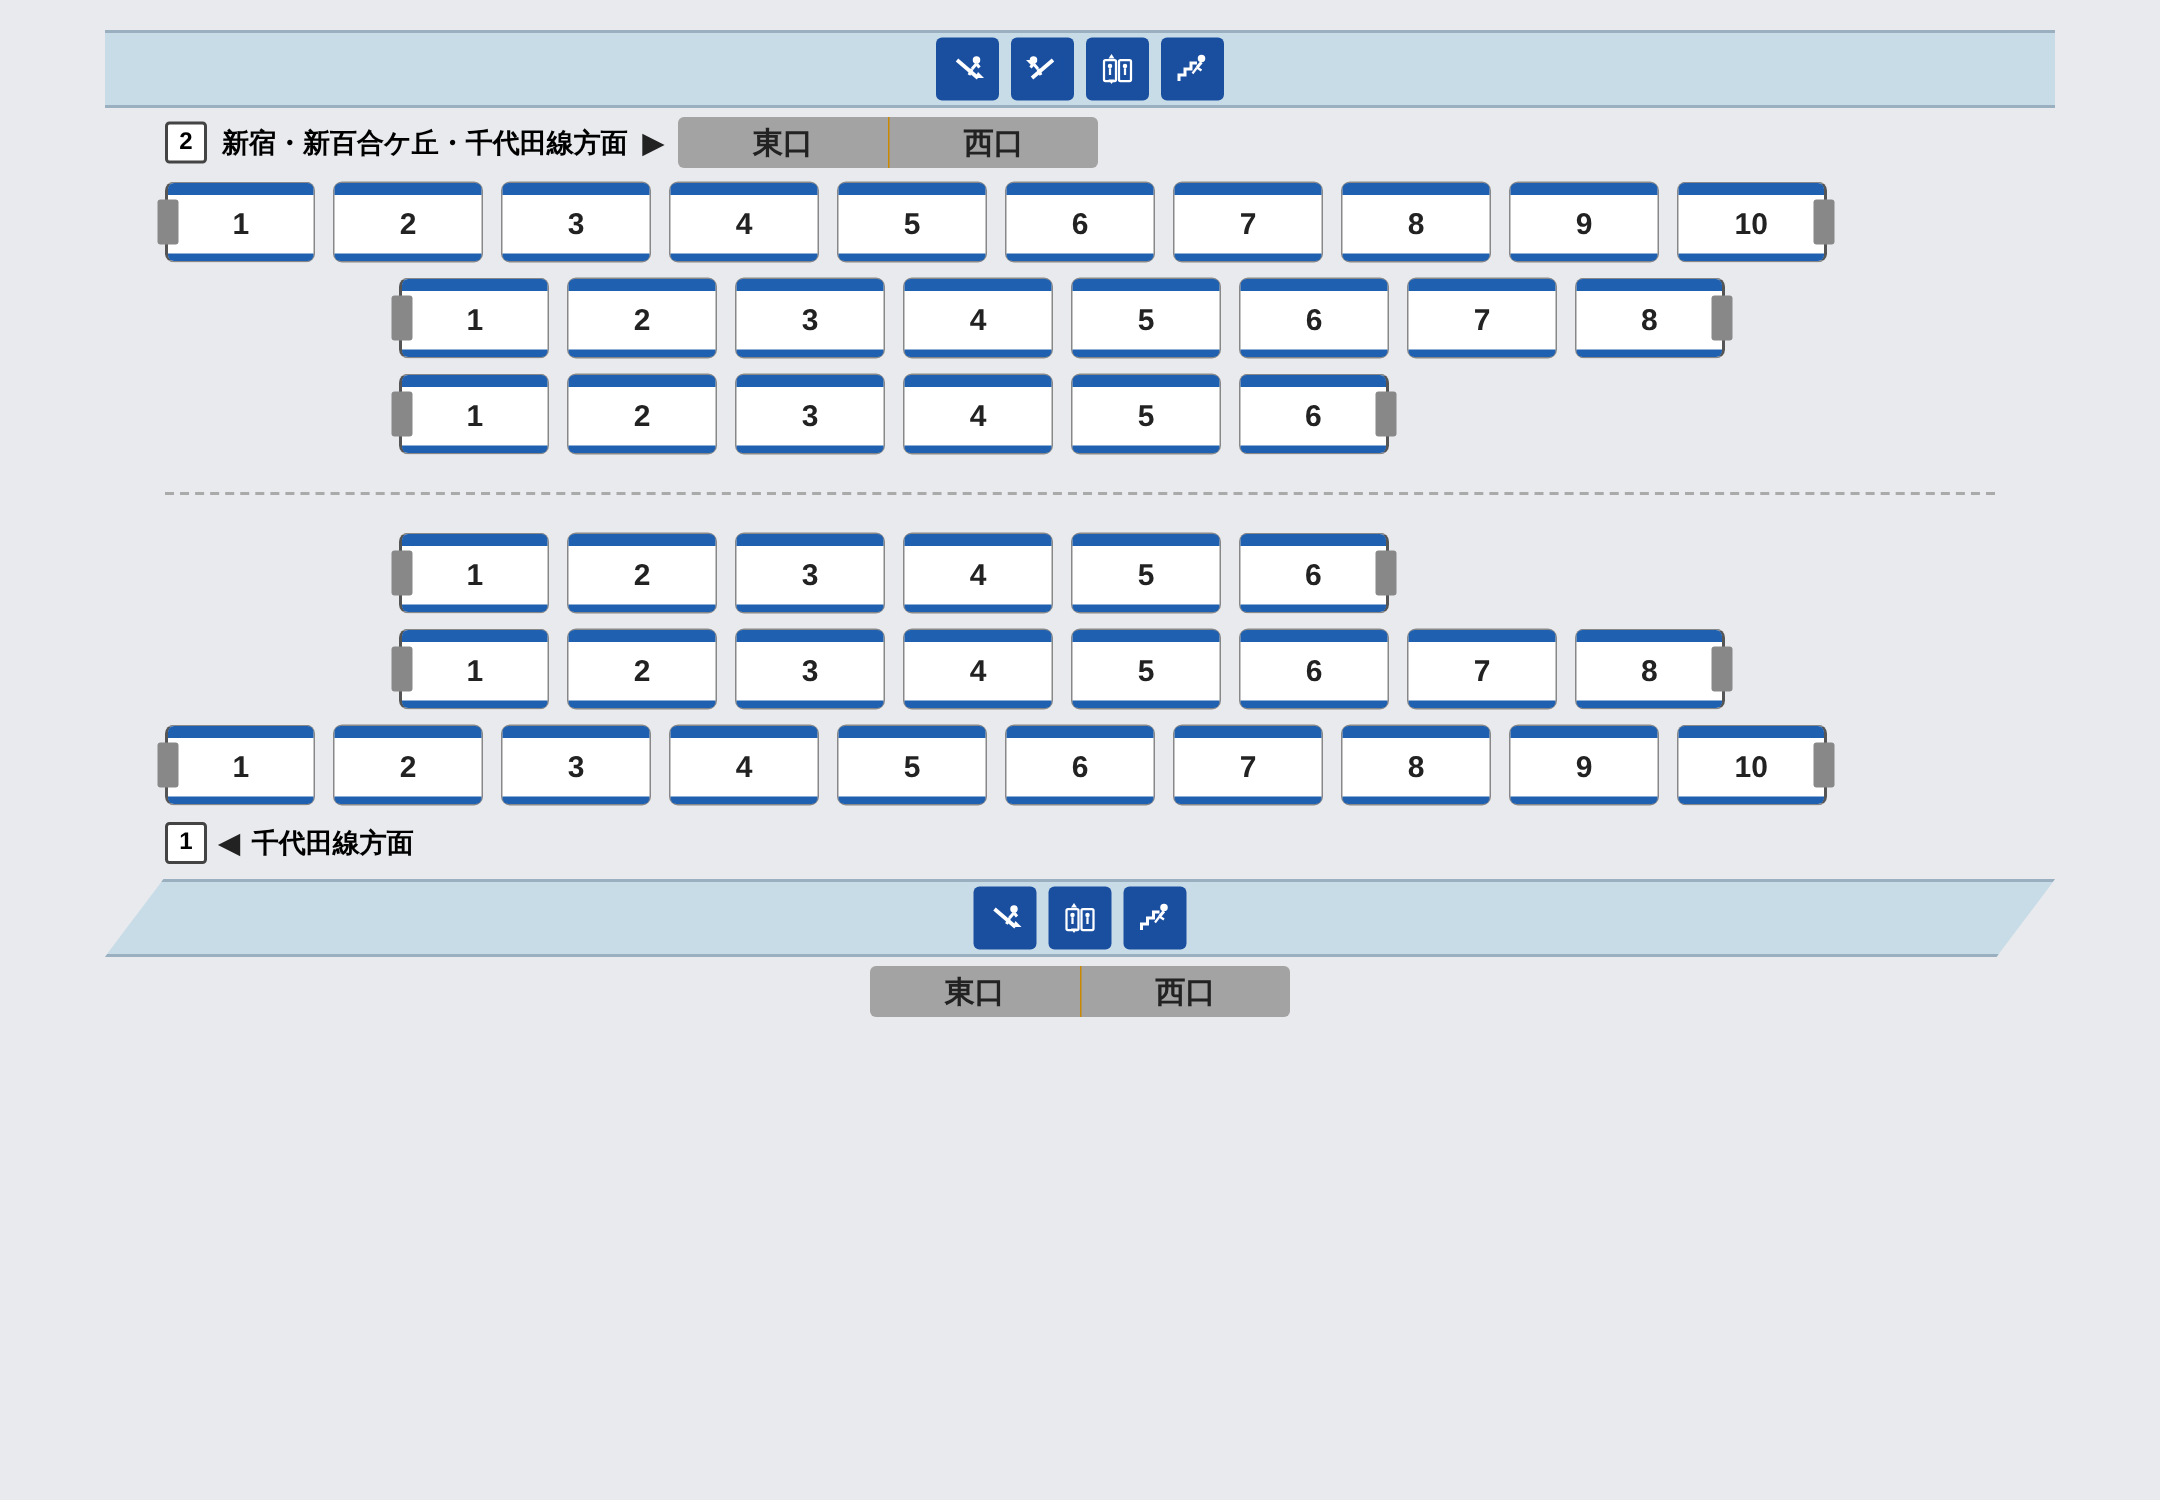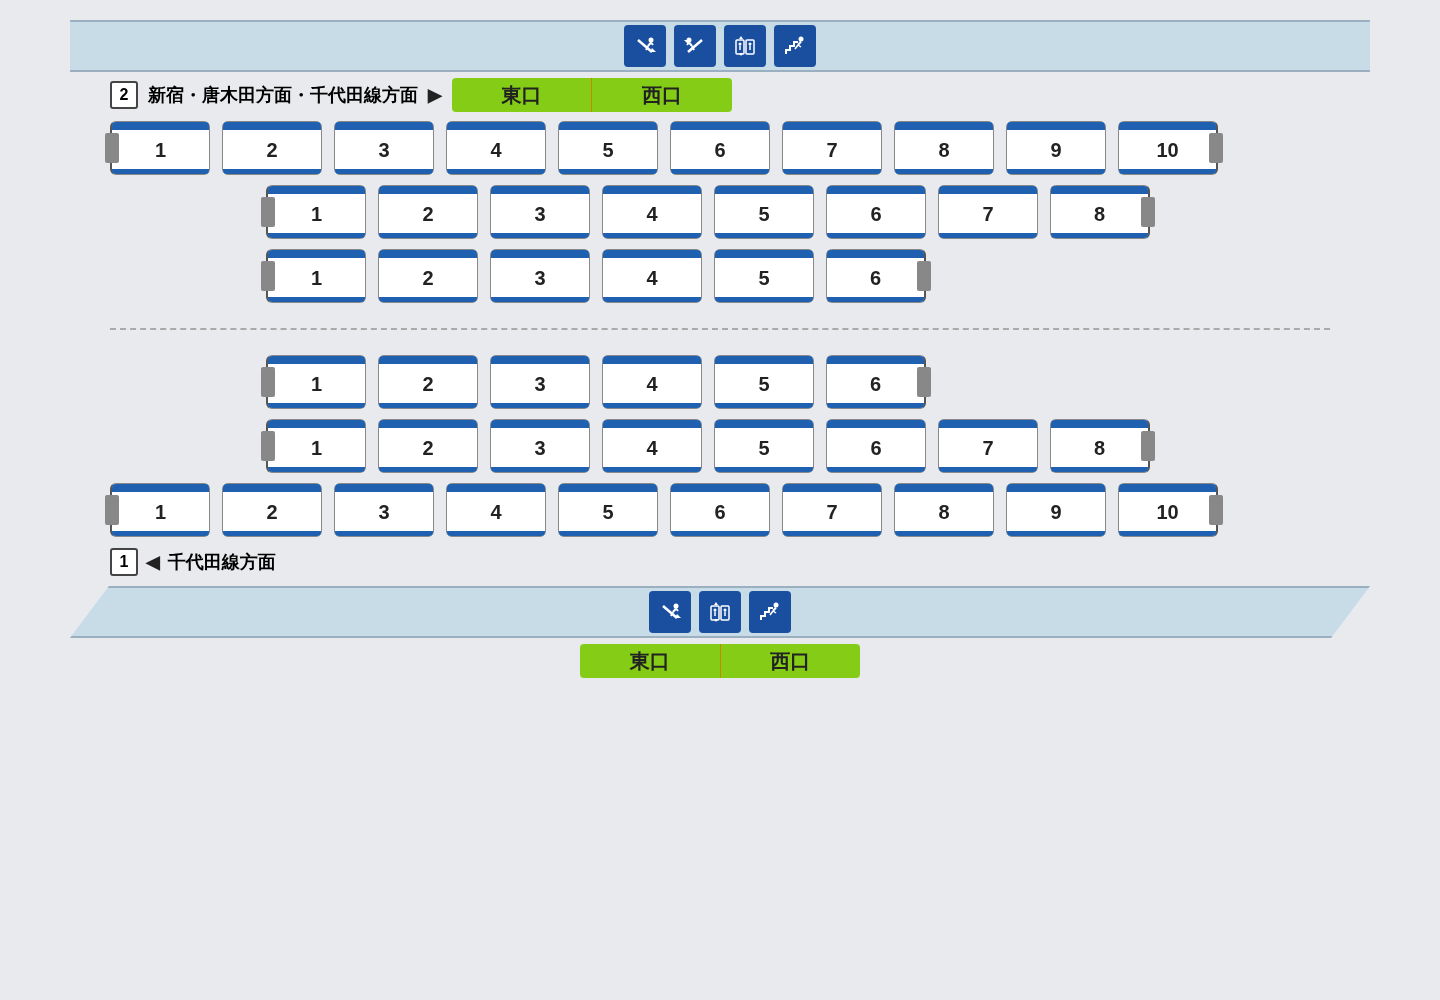--- a/index.html
+++ b/index.html
@@ -256,7 +256,7 @@
       <div class="direction-number-box">
         <span>2</span>
       </div>
-      <span style="font-size:18px; font-weight:bold;">新宿・唐木田方面・千代田線方面</span>
+      <span style="font-size:18px; font-weight:bold;">新宿・新百合ケ丘・千代田線方面</span>
       <span style="font-size:18px; font-weight:bold; color:#222;">▶</span>
       <div class="exit-bar" style="margin-left: 0;">
         <div class="exit-cell">東口</div>

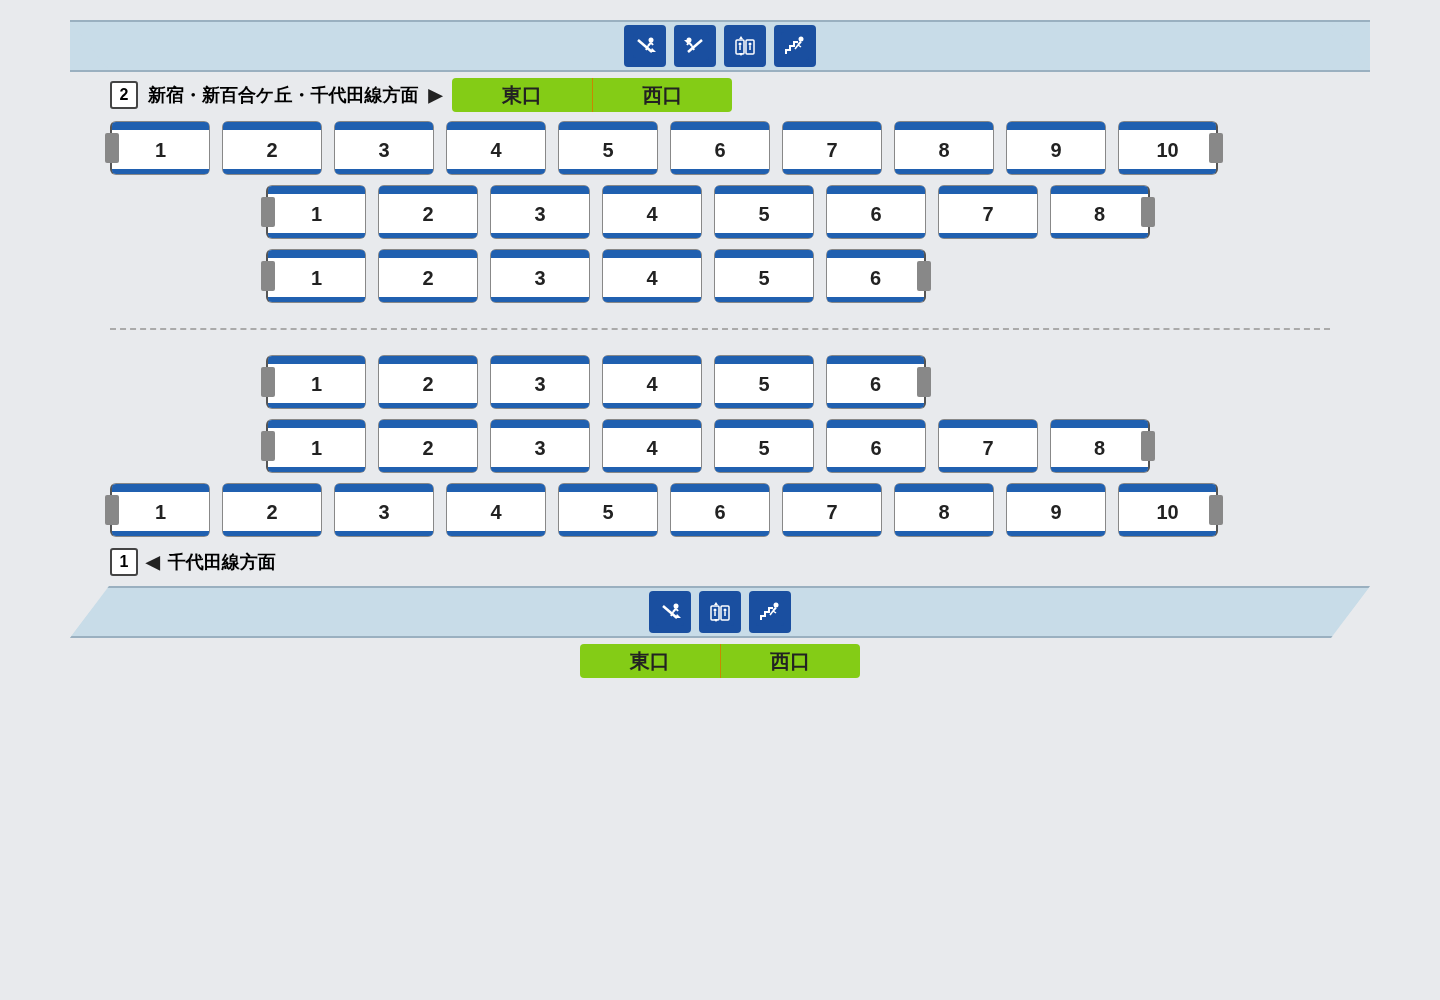--- a/index.html
+++ b/index.html
@@ -35,7 +35,7 @@
 
     
     .exit-bar {
-      background: #84cc16;
+      background: #a3a3a3;
       border-radius: 4px;
       display: flex;
       align-items: center;

